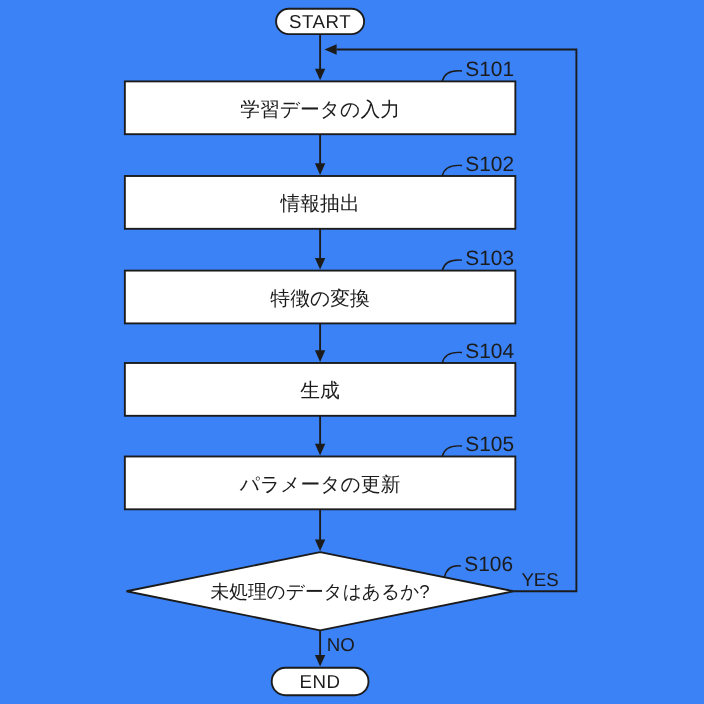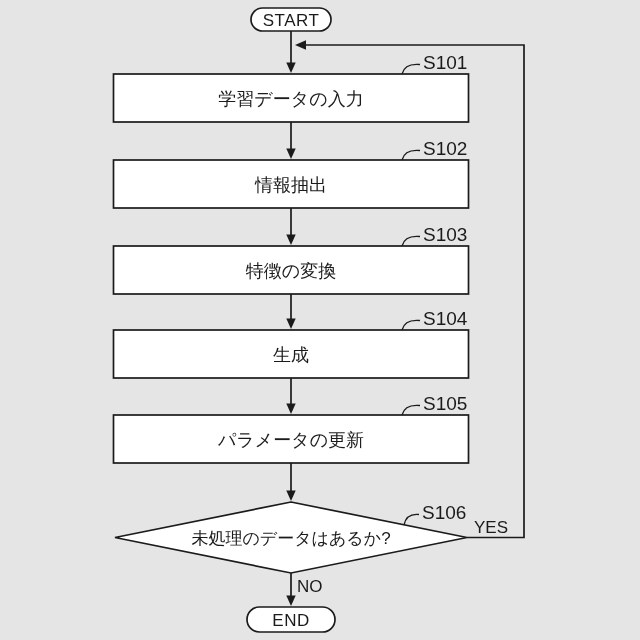--- a/index.html
+++ b/index.html
@@ -14,7 +14,7 @@
     position: relative;
     width: 640px;
     height: 640px;
-    background: #e5e5e5;
+    background: #3b82f6;
   }
   svg { display: block; }
   svg text {

